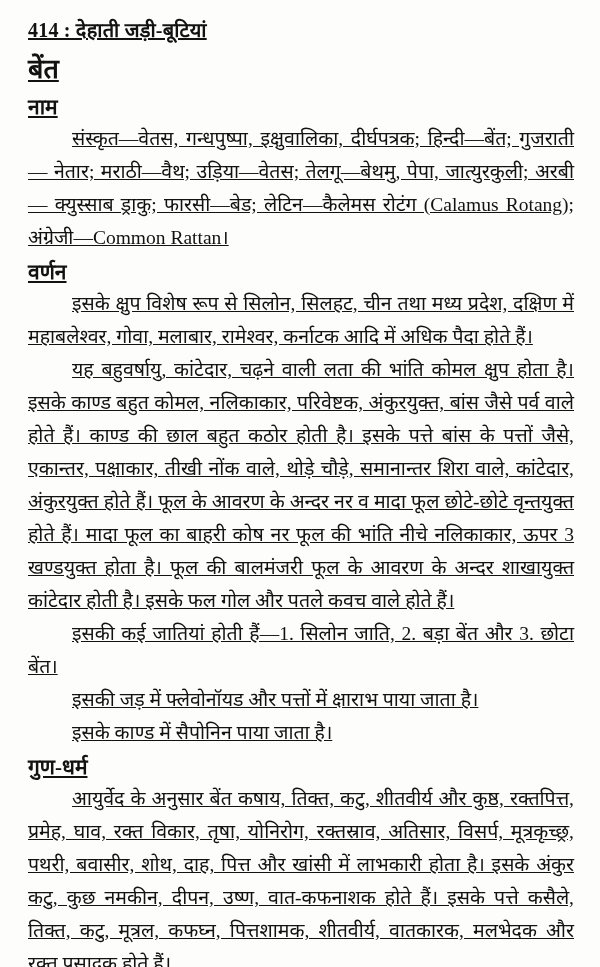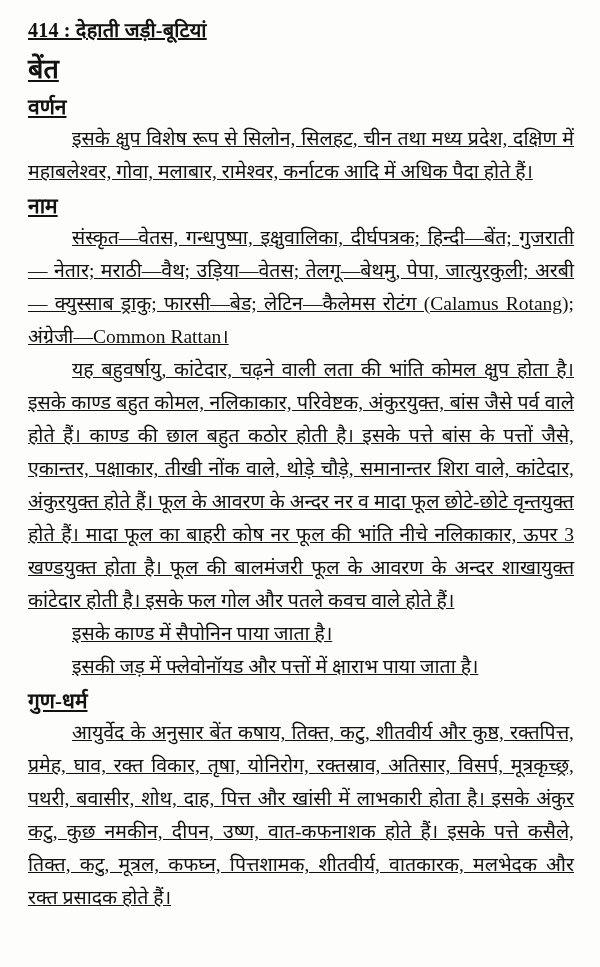--- a/index.html
+++ b/index.html
@@ -55,13 +55,13 @@
   <h1 class="chapter-title">बेंत</h1>
 
   <div>
-    <h2 class="section-heading">वर्णन</h2>
-    <p class="body-para">इसके क्षुप विशेष रूप से सिलोन, सिलहट, चीन तथा मध्य प्रदेश, दक्षिण में महाबलेश्वर, गोवा, मलाबार, रामेश्वर, कर्नाटक आदि में अधिक पैदा होते हैं।</p>
+    <h2 class="section-heading">नाम</h2>
+    <p class="body-para">संस्कृत—वेतस, गन्धपुष्पा, इक्षुवालिका, दीर्घपत्रक; हिन्दी—बेंत; गुजराती— नेतार; मराठी—वैथ; उड़िया—वेतस; तेलगू—बेथमु, पेपा, जात्युरकुली; अरबी— क्युस्साब ड्राकु; फारसी—बेड; लेटिन—कैलेमस रोटंग (Calamus Rotang); अंग्रेजी—Common Rattan।</p>
   </div>
 
   <div>
-    <h2 class="section-heading">नाम</h2>
-    <p class="body-para">संस्कृत—वेतस, गन्धपुष्पा, इक्षुवालिका, दीर्घपत्रक; हिन्दी—बेंत; गुजराती— नेतार; मराठी—वैथ; उड़िया—वेतस; तेलगू—बेथमु, पेपा, जात्युरकुली; अरबी— क्युस्साब ड्राकु; फारसी—बेड; लेटिन—कैलेमस रोटंग (Calamus Rotang); अंग्रेजी—Common Rattan।</p>
+    <h2 class="section-heading">वर्णन</h2>
+    <p class="body-para">इसके क्षुप विशेष रूप से सिलोन, सिलहट, चीन तथा मध्य प्रदेश, दक्षिण में महाबलेश्वर, गोवा, मलाबार, रामेश्वर, कर्नाटक आदि में अधिक पैदा होते हैं।</p>
   </div>
 
   <div>

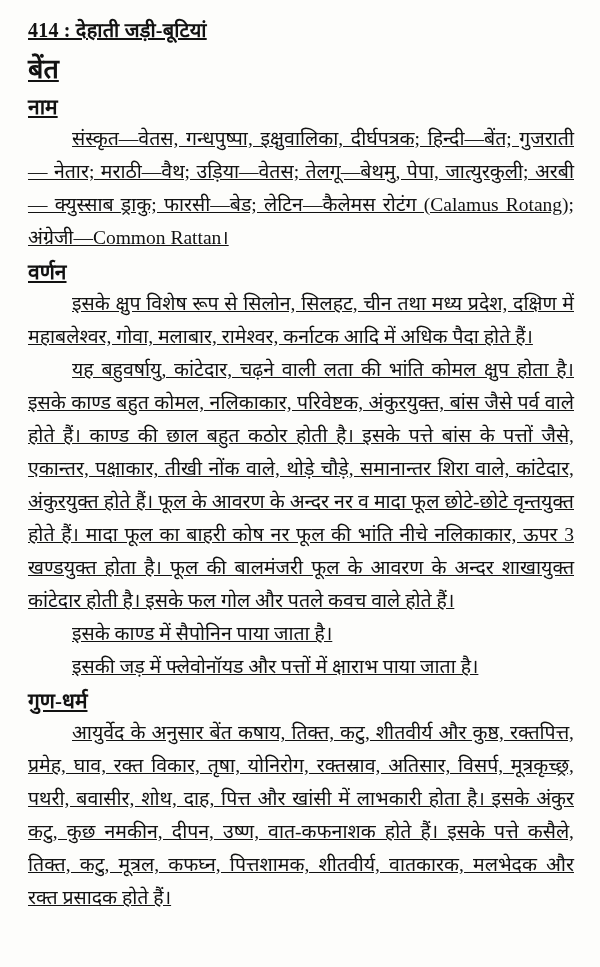--- a/index.html
+++ b/index.html
@@ -66,6 +66,7 @@
 
   <div>
     <p class="body-para">यह बहुवर्षायु, कांटेदार, चढ़ने वाली लता की भांति कोमल क्षुप होता है। इसके काण्ड बहुत कोमल, नलिकाकार, परिवेष्टक, अंकुरयुक्त, बांस जैसे पर्व वाले होते हैं। काण्ड की छाल बहुत कठोर होती है। इसके पत्ते बांस के पत्तों जैसे, एकान्तर, पक्षाकार, तीखी नोंक वाले, थोड़े चौड़े, समानान्तर शिरा वाले, कांटेदार, अंकुरयुक्त होते हैं। फूल के आवरण के अन्दर नर व मादा फूल छोटे-छोटे वृन्तयुक्त होते हैं। मादा फूल का बाहरी कोष नर फूल की भांति नीचे नलिकाकार, ऊपर 3 खण्डयुक्त होता है। फूल की बालमंजरी फूल के आवरण के अन्दर शाखायुक्त कांटेदार होती है। इसके फल गोल और पतले कवच वाले होते हैं।</p>
+    <p class="body-para">इसकी कई जातियां होती हैं—1. सिलोन जाति, 2. बड़ा बेंत और 3. छोटा बेंत।</p>
   </div>
 
   <div>

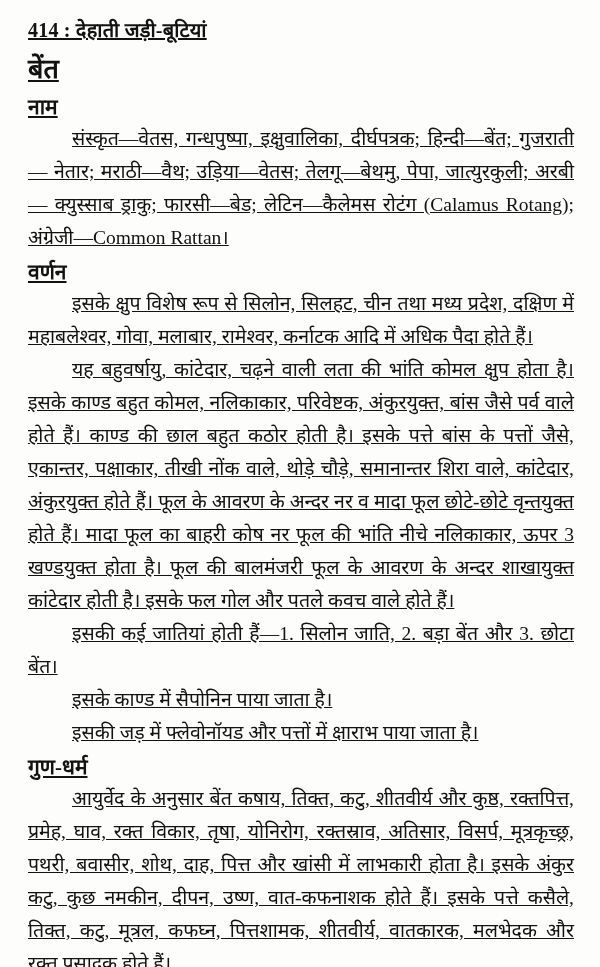--- a/index.html
+++ b/index.html
@@ -70,8 +70,8 @@
   </div>
 
   <div>
+    <p class="body-para">इसकी जड़ में फ्लेवोनॉयड और पत्तों में क्षाराभ पाया जाता है।</p>
     <p class="body-para">इसके काण्ड में सैपोनिन पाया जाता है।</p>
-    <p class="body-para">इसकी जड़ में फ्लेवोनॉयड और पत्तों में क्षाराभ पाया जाता है।</p>
   </div>
 
   <div>

